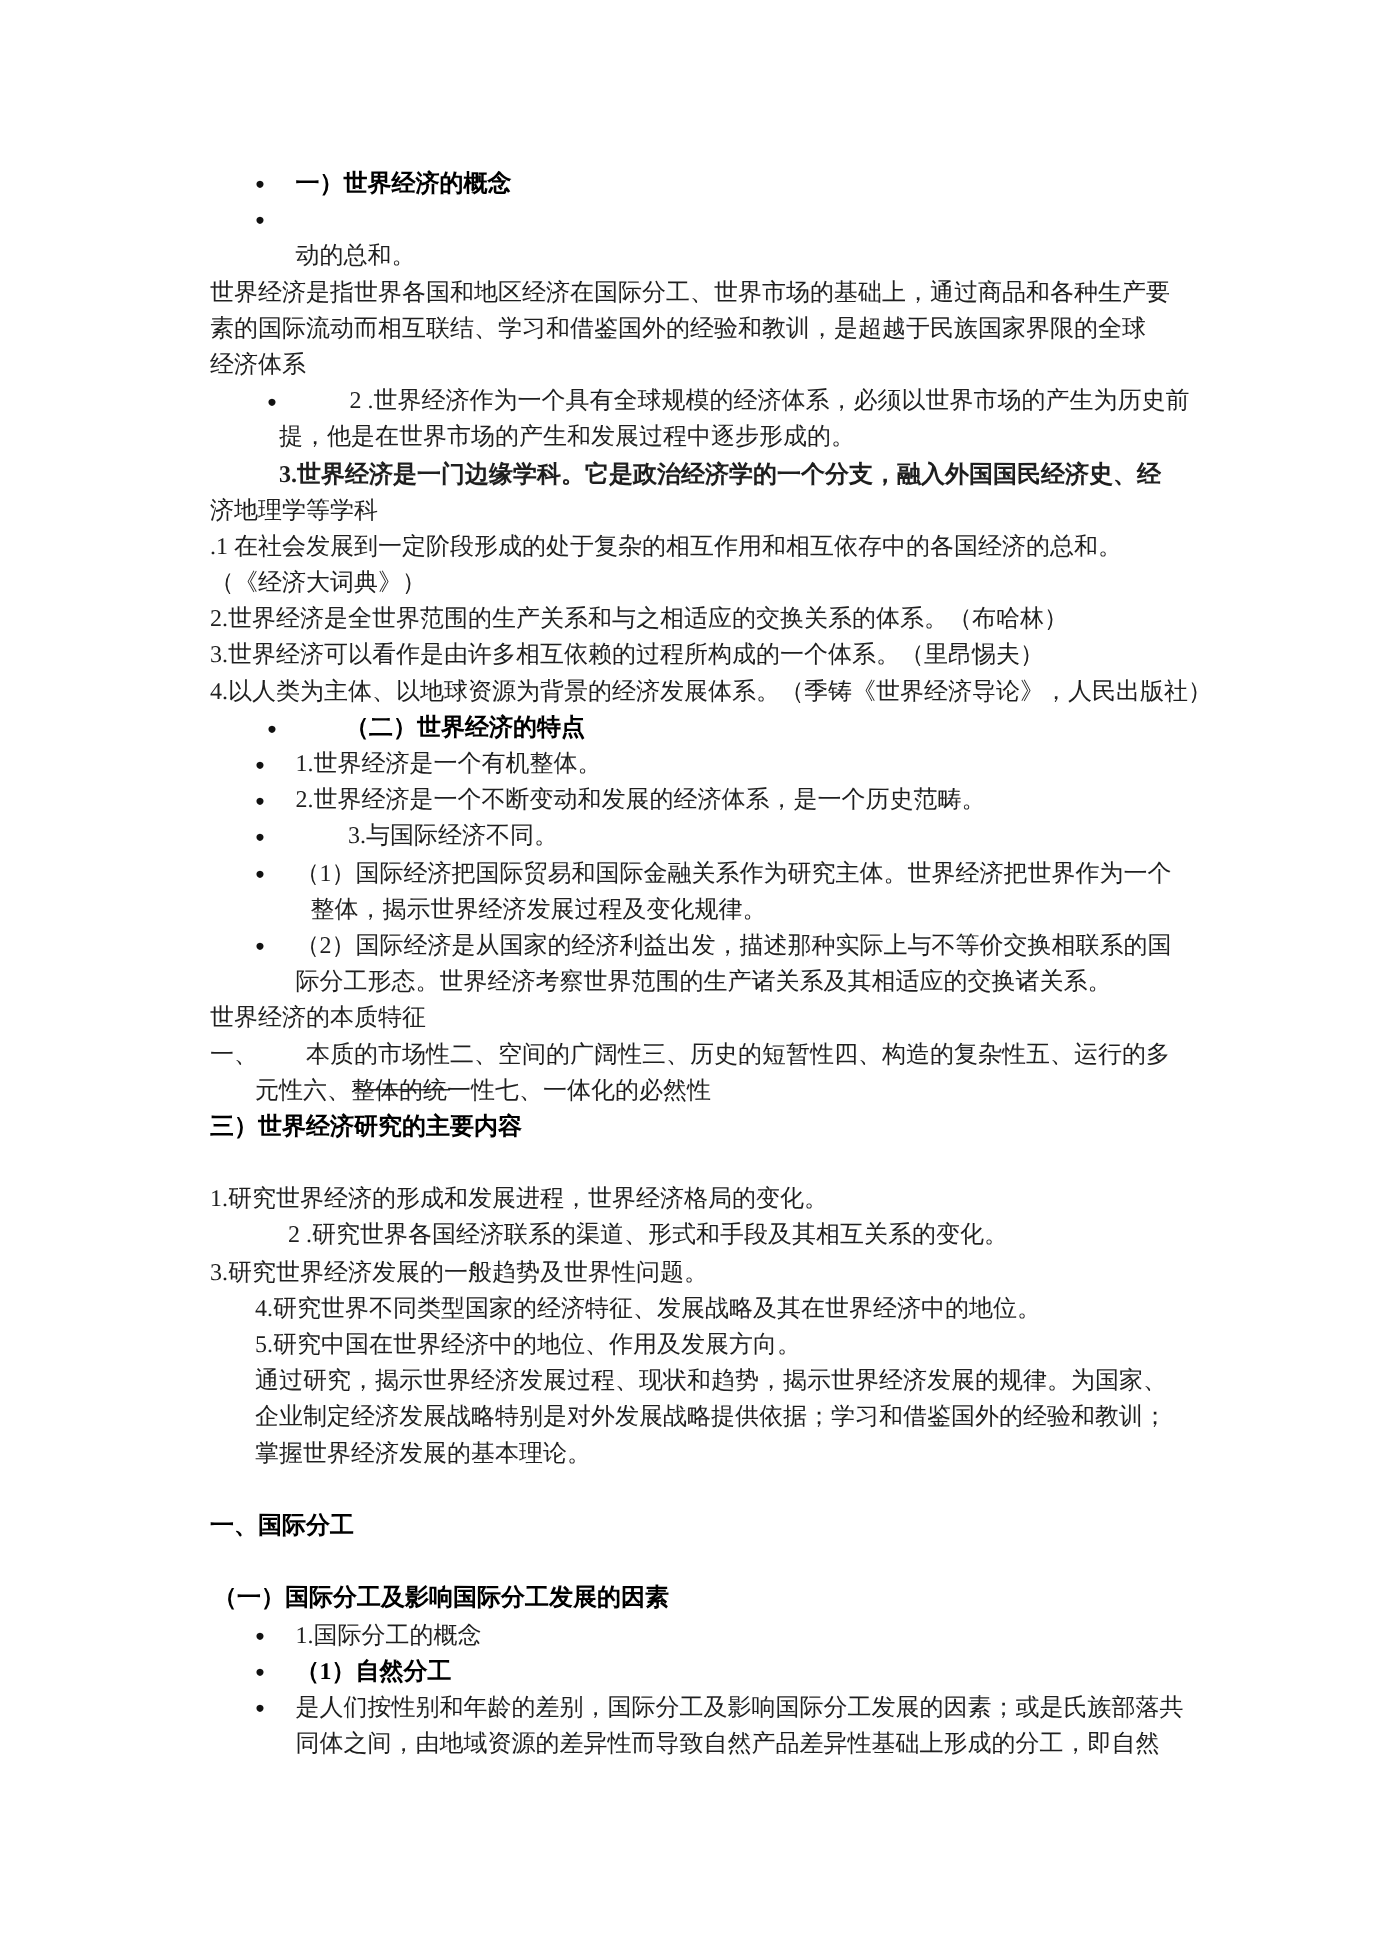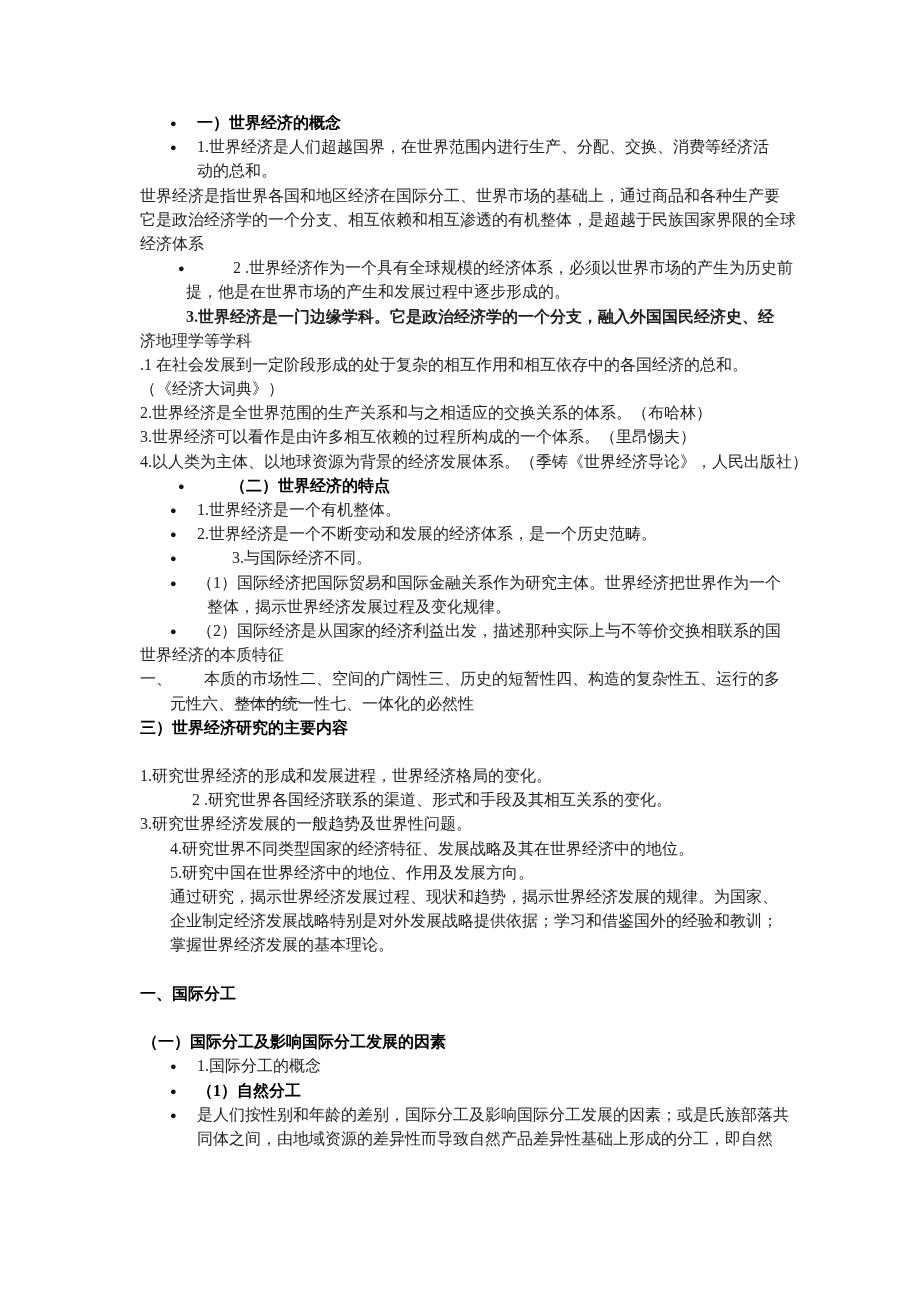--- a/index.html
+++ b/index.html
@@ -61,7 +61,6 @@
       </div>
       <div class="line">
         <span class="bullet" style="left: 170px;">●</span>
-        <span class="txt" style="left: 197px;">1.世界经济是人们超越国界，在世界范围内进行生产、分配、交换、消费等经济活</span>
       </div>
       <div class="line">
         <span class="txt" style="left: 197px;">动的总和。</span>

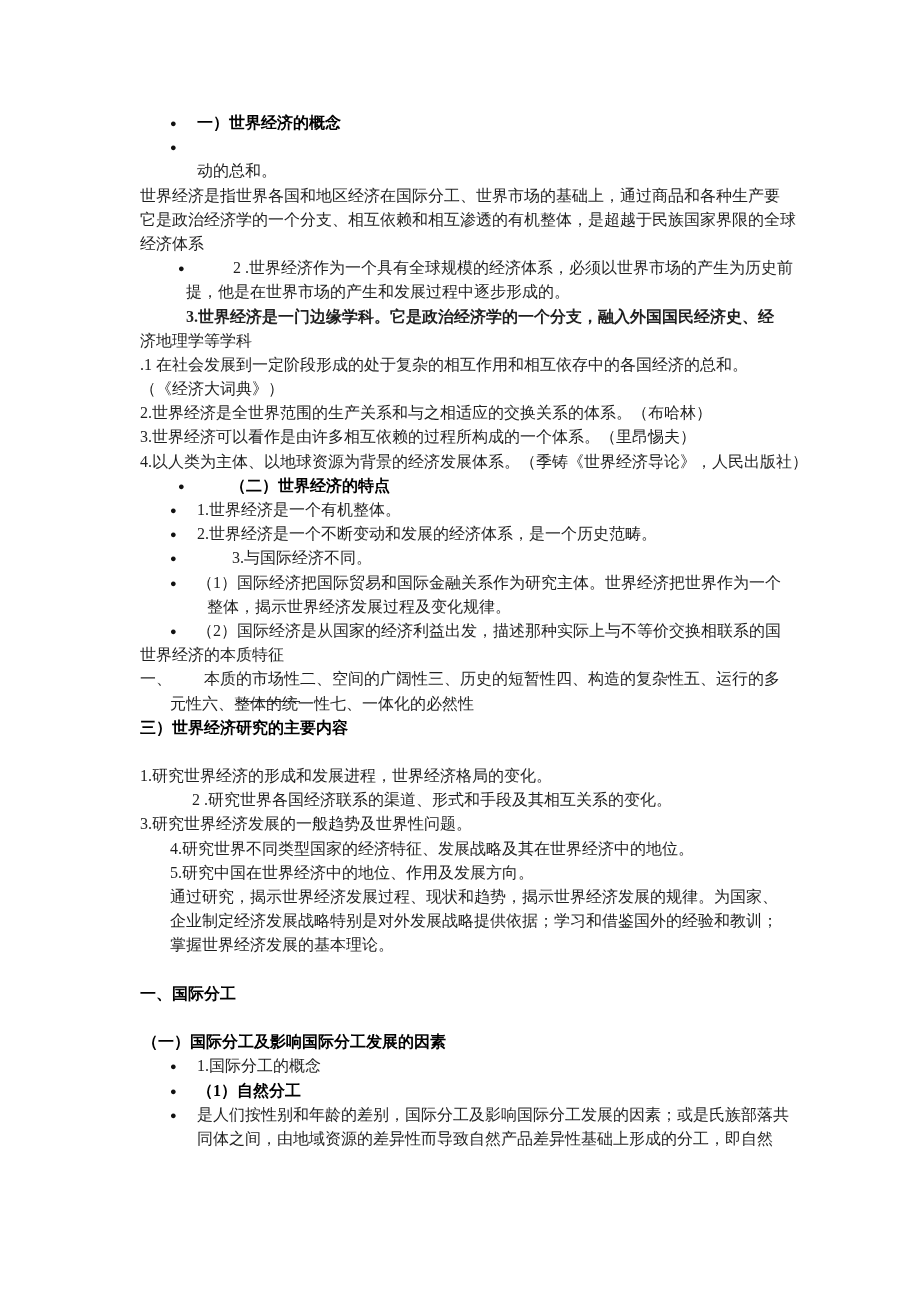--- a/index.html
+++ b/index.html
@@ -69,7 +69,7 @@
         <span class="txt" style="left: 140px;">世界经济是指世界各国和地区经济在国际分工、世界市场的基础上，通过商品和各种生产要</span>
       </div>
       <div class="line">
-        <span class="txt" style="left: 140px;">它是政治经济学的一个分支、相互依赖和相互渗透的有机整体，是超越于民族国家界限的全球</span>
+        <span class="txt" style="left: 140px;">素的国际流动而相互联结、学习和借鉴国外的经验和教训，是超越于民族国家界限的全球</span>
       </div>
       <div class="line">
         <span class="txt" style="left: 140px;">经济体系</span>

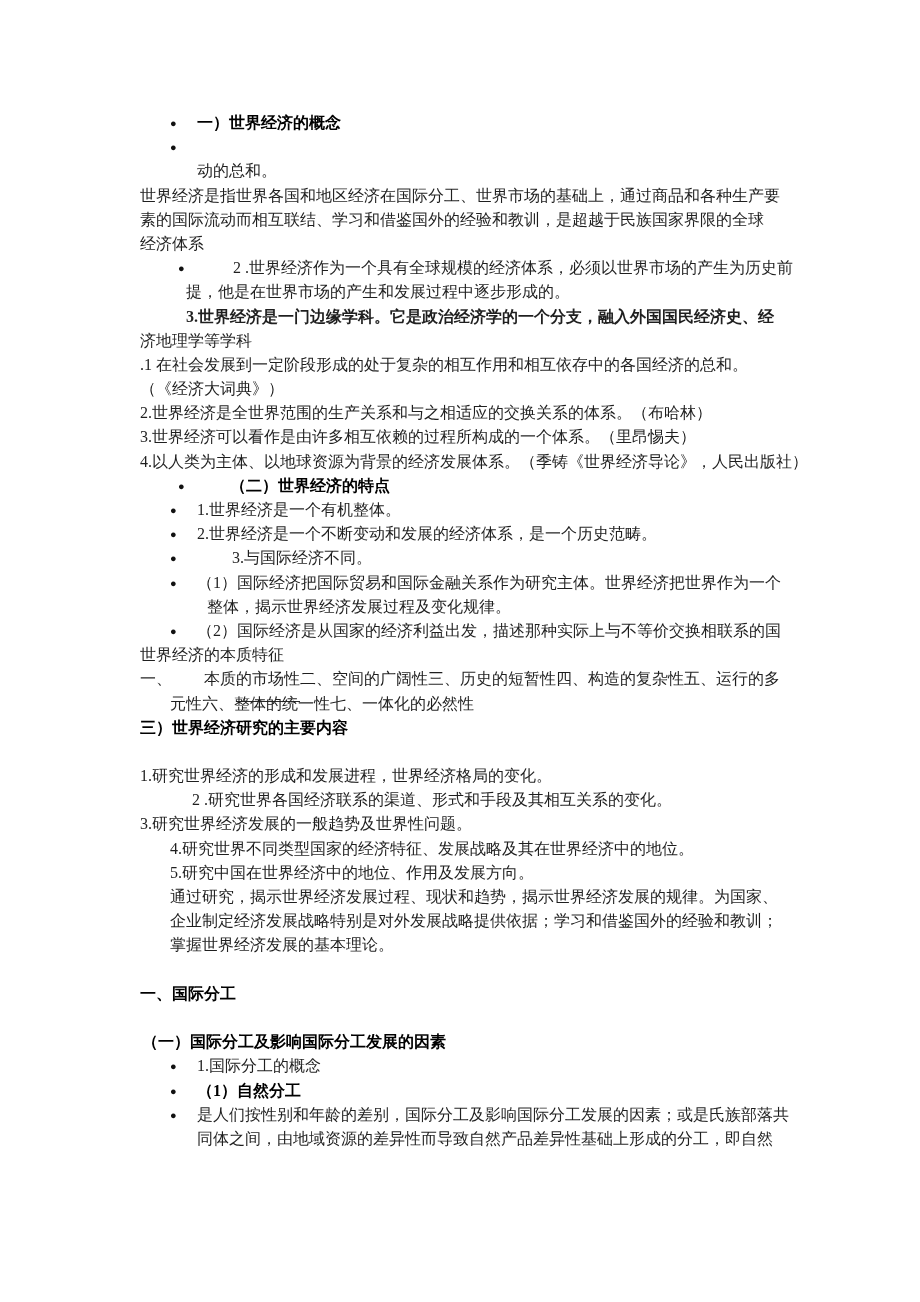--- a/index.html
+++ b/index.html
@@ -130,6 +130,9 @@
         <span class="txt" style="left: 197px;">（2）国际经济是从国家的经济利益出发，描述那种实际上与不等价交换相联系的国</span>
       </div>
       <div class="line">
+        <span class="txt" style="left: 197px;">际分工形态。世界经济考察世界范围的生产诸关系及其相适应的交换诸关系。</span>
+      </div>
+      <div class="line">
         <span class="txt" style="left: 140px; text-align: center;">世界经济的本质特征</span>
       </div>
       <div class="line">

